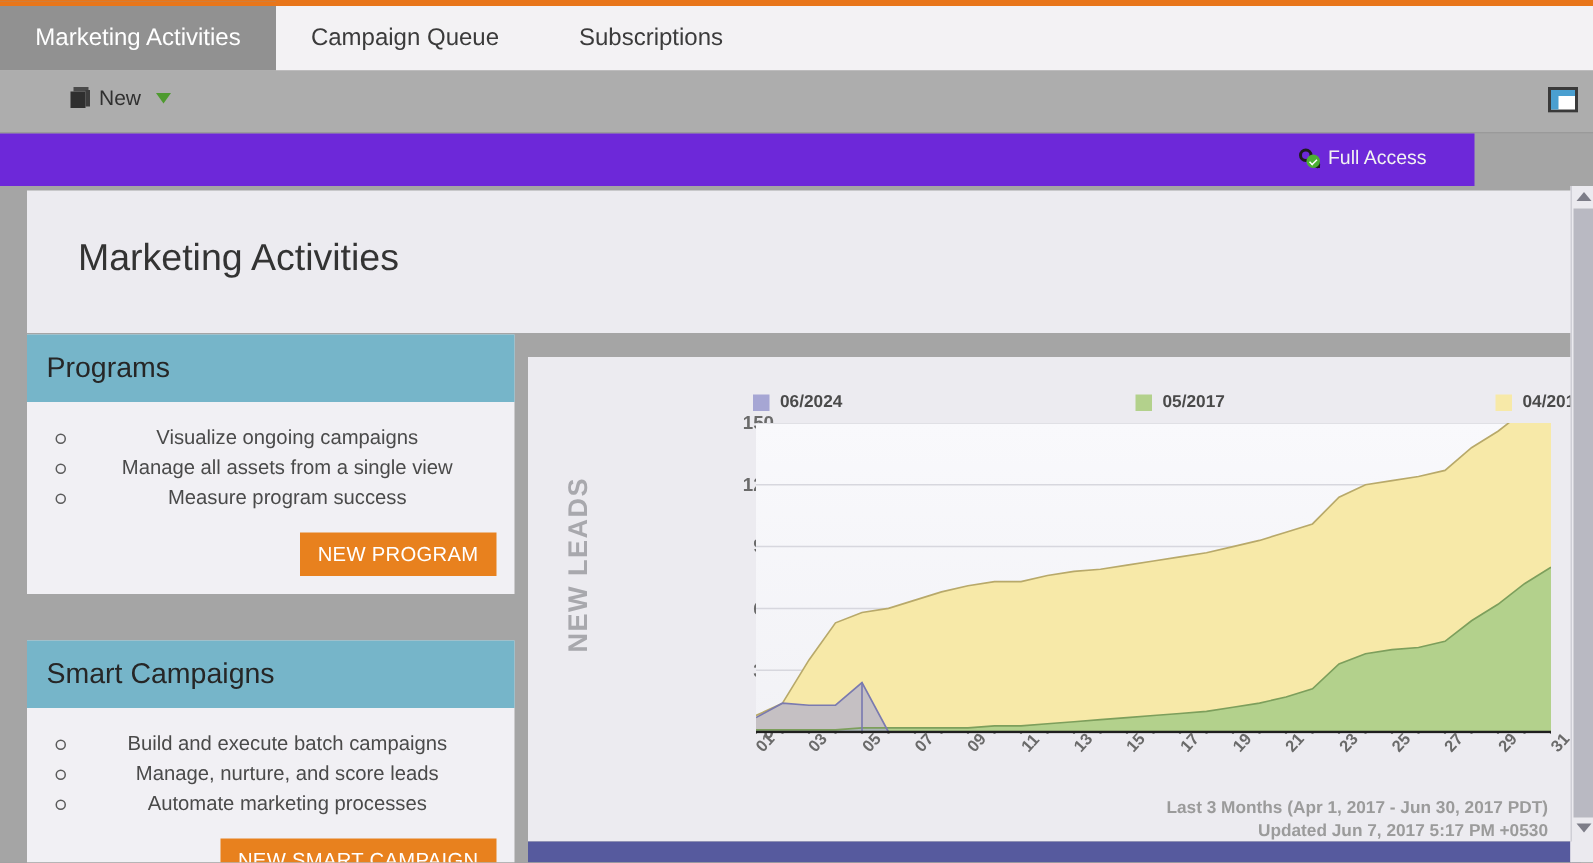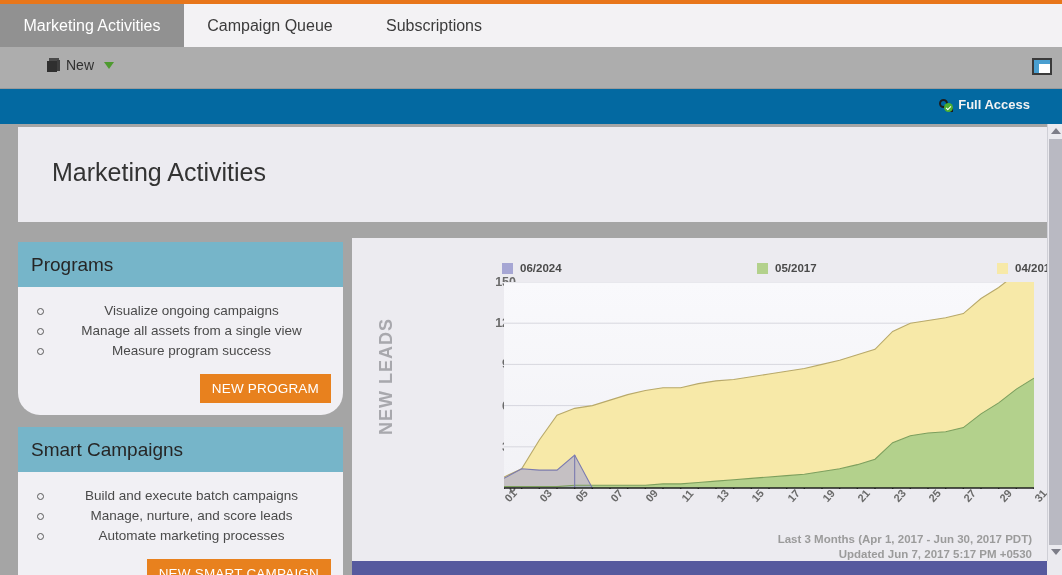--- a/index.html
+++ b/index.html
@@ -38,7 +38,7 @@
   .tb-panel-icon .side { position:absolute; left:2px; top:6px; width:5px; height:9px; background:#4a9fd0; }
 
   
-  .accessbar { position:absolute; left:0; top:89px; width:1062px; height:35px; background:#0369a1;font-weight:bold; }
+  .accessbar { position:absolute; left:0; top:89px; width:983px; height:35px; background:#6d28d9; }
   .access-wrap { position:absolute; right:32px; top:8px; display:flex; align-items:center; gap:4px; cursor:pointer; }
   .key-icon { position:relative; width:15px; height:14px; }
   .key-icon .ring { position:absolute; left:0; top:1px; width:9px; height:9px; border:2.5px solid #1d1d1d; border-radius:50%; }

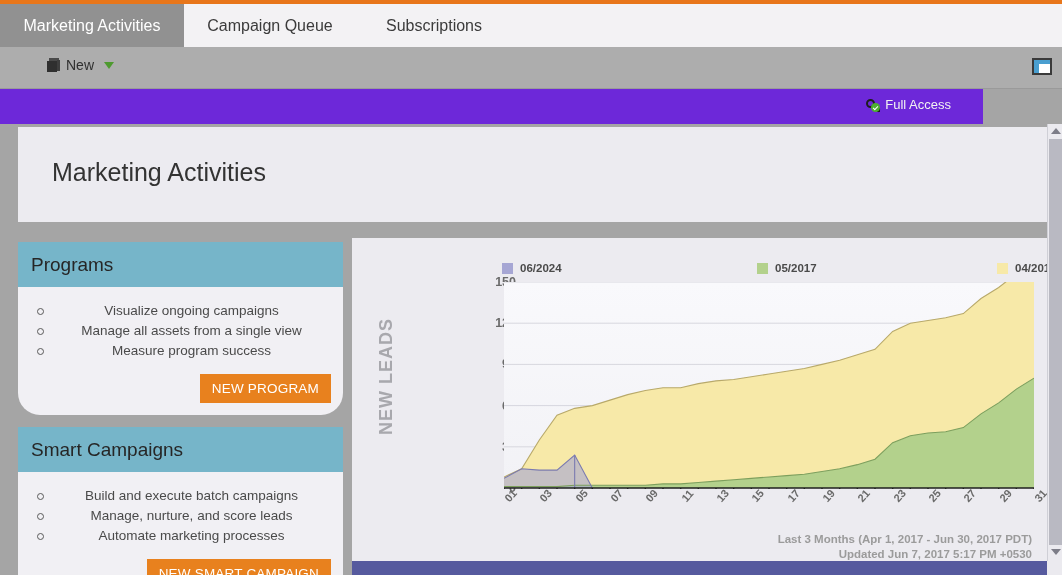--- a/index.html
+++ b/index.html
@@ -69,7 +69,7 @@
   }
   .btn-row { text-align:right; margin-top:13px; }
 
-  #card-programs { top:242px;border-radius:22px; }
+  #card-programs { top:223px; }
   #card-smart { top:427px; }
 
   

